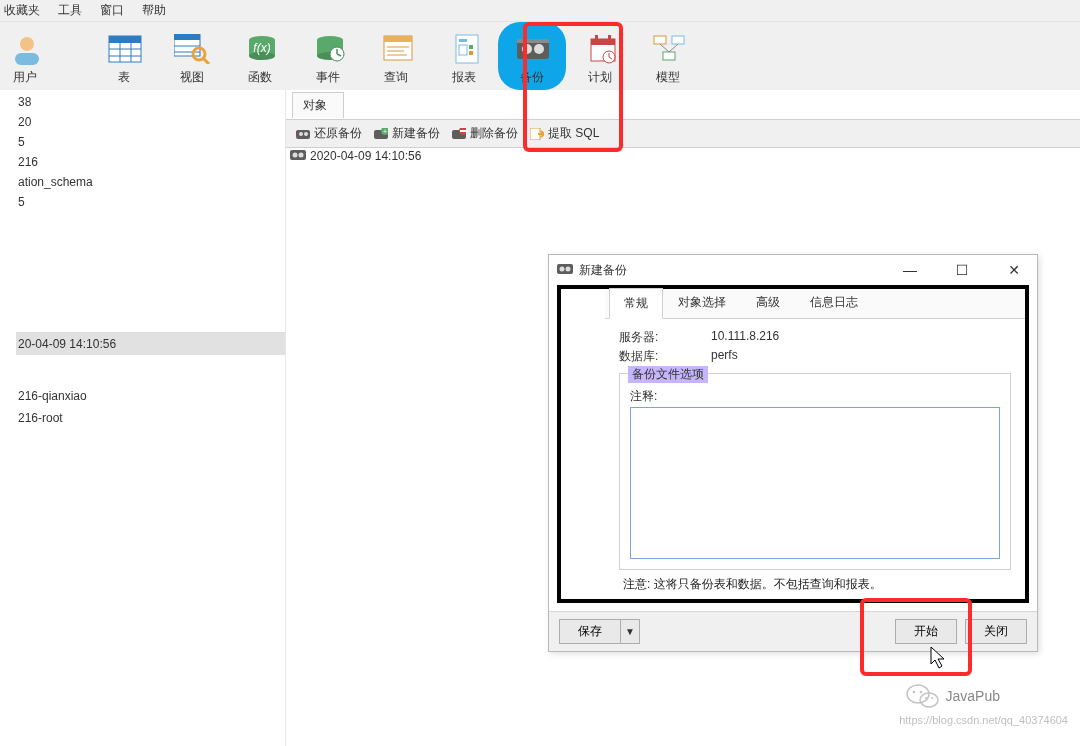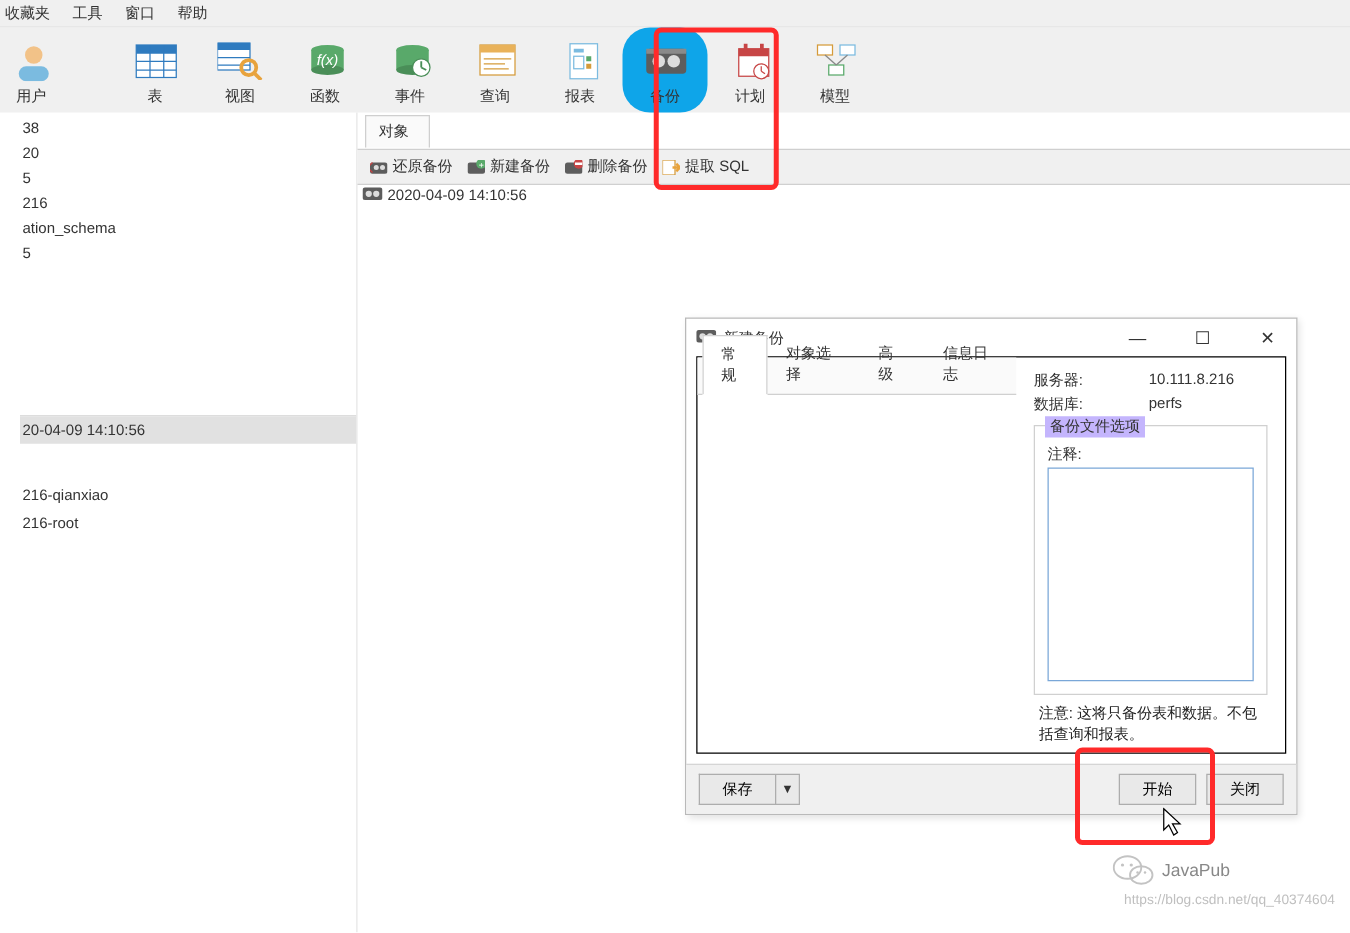--- a/index.html
+++ b/index.html
@@ -173,10 +173,12 @@
     color: #333;
   }
   .dlg-inner {
-    border: 1px solid #000000;
+    border: 4px solid #000000;
     margin: 0 8px 8px 8px;
     flex: 1;
     display: flex;
+    flex-direction: column;
+    padding-left: 44px;
   }
   .tabstrip {
     height: 30px;

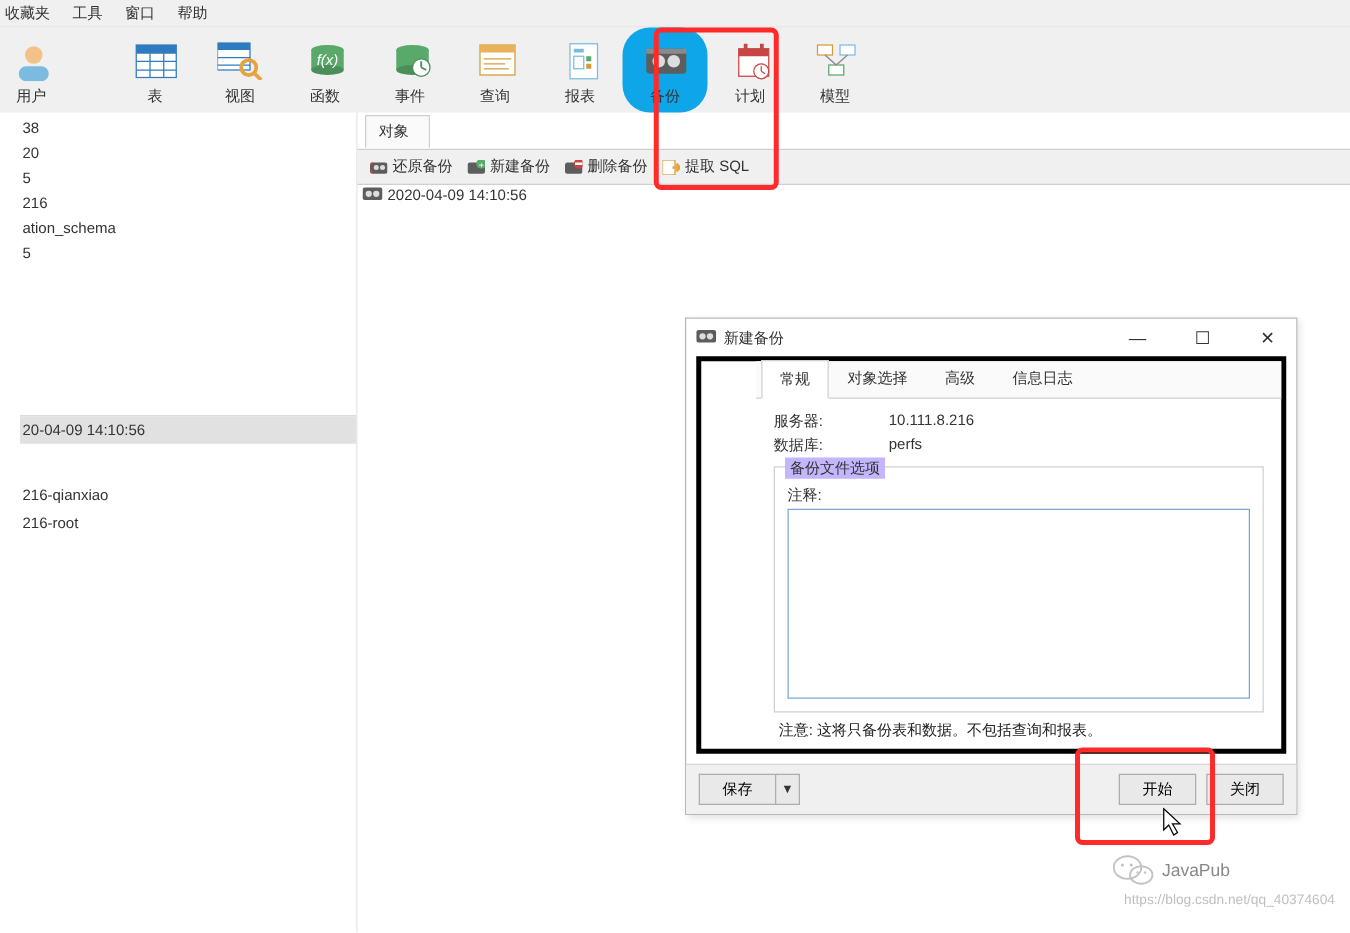--- a/index.html
+++ b/index.html
@@ -281,7 +281,7 @@
   }
   .wechat-bubble {
     position: absolute;
-    right: 96px;
+    right: 80px;
     bottom: 36px;
     display: flex;
     align-items: center;

